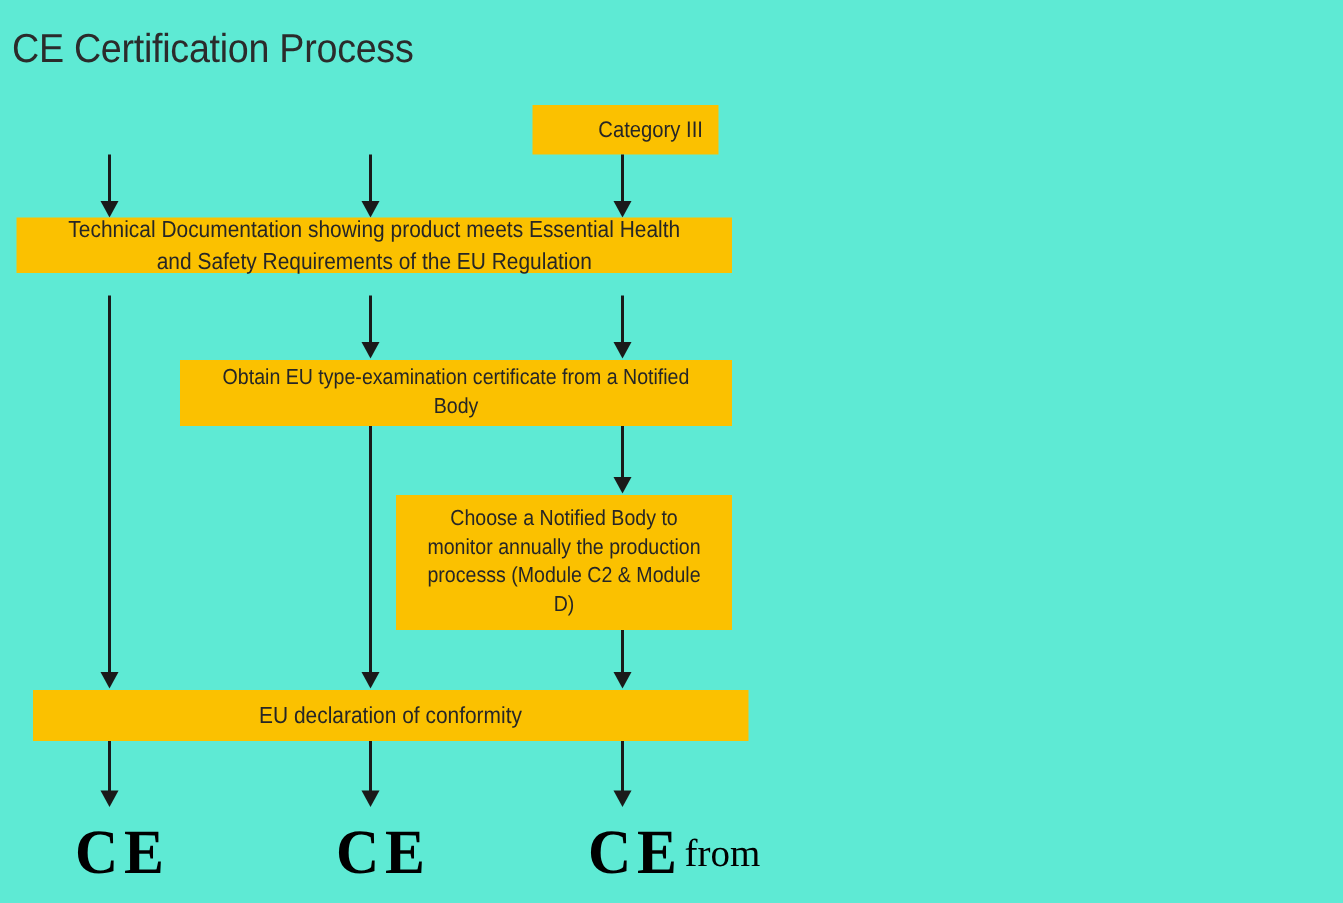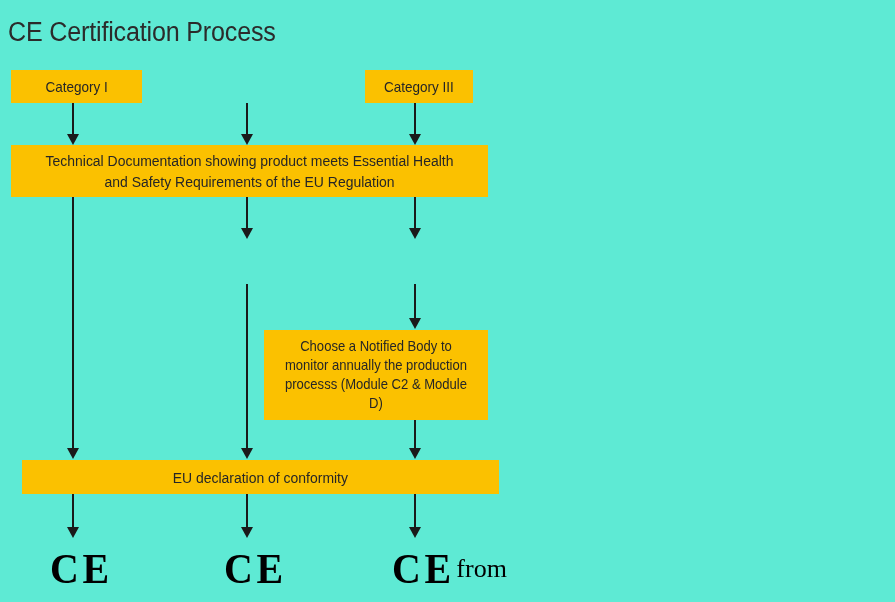--- a/index.html
+++ b/index.html
@@ -136,9 +136,6 @@
 
   <div id="page-title">CE Certification Process</div>
 
-  <div class="pbox cat-box" id="cat-1">
-    <span class="txt">Category I</span>
-  </div>
   <div class="pbox cat-box" id="cat-3">
     <span class="txt">Category III</span>
   </div>

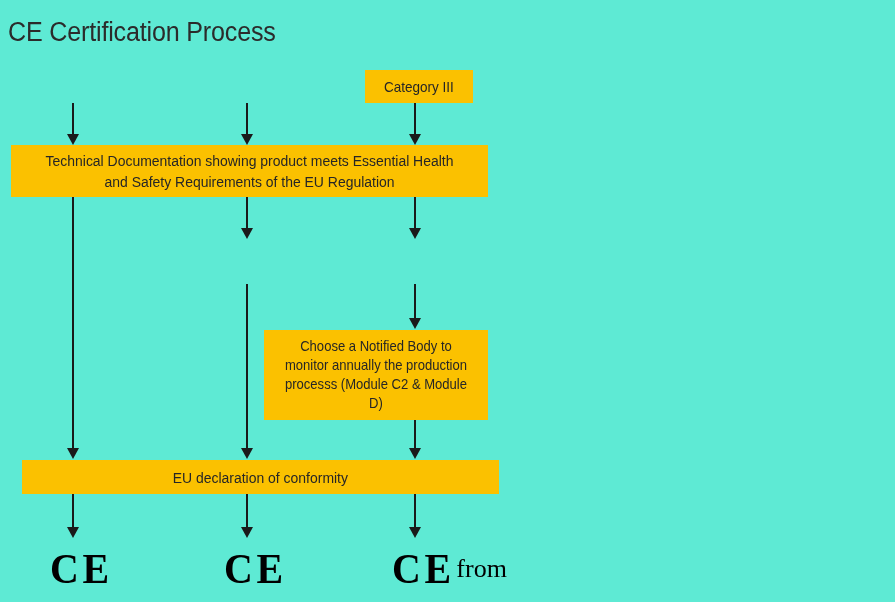--- a/index.html
+++ b/index.html
@@ -61,7 +61,7 @@
   }
   #cat-1 { left: 11px;  top: 70px; width: 131px; }
   #cat-2 { left: 184px; top: 70px; width: 131px; }
-  #cat-3 { left: 365px; top: 70px; width: 108px; }
+  #cat-3 { left: 355px; top: 70px; width: 124px; justify-content: flex-end; }
 
   #box-tech {
     left: 11px;  top: 145px;  width: 477px; height: 52px;

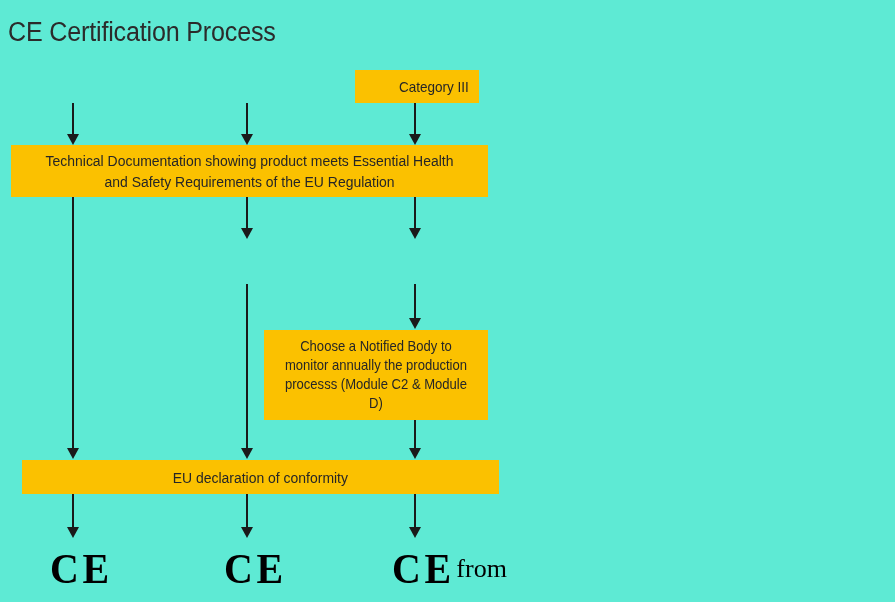--- a/index.html
+++ b/index.html
@@ -64,7 +64,7 @@
   #cat-3 { left: 355px; top: 70px; width: 124px; justify-content: flex-end; }
 
   #box-tech {
-    left: 11px;  top: 145px;  width: 477px; height: 52px;
+    left: 11px;  top: 145px;  width: 477px; height: 37px;
     font-size: 15.5px; line-height: 21px;
   }
   #box-typeexam {

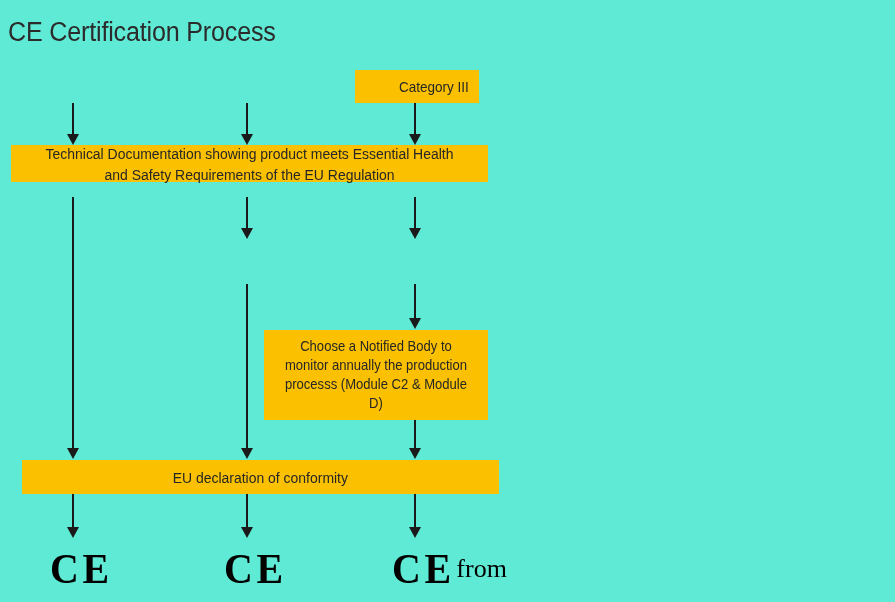--- a/index.html
+++ b/index.html
@@ -172,6 +172,9 @@
     <div class="head" style="top:31px;"></div>
   </div>
 
+  <div class="pbox" id="box-typeexam">
+    <span class="txt">Obtain EU type-examination certificate from a Notified Body</span>
+  </div>
 
   <div class="arrow" style="left:246px; top:284px; height:176px;">
     <div class="shaft" style="height:165px;"></div>

